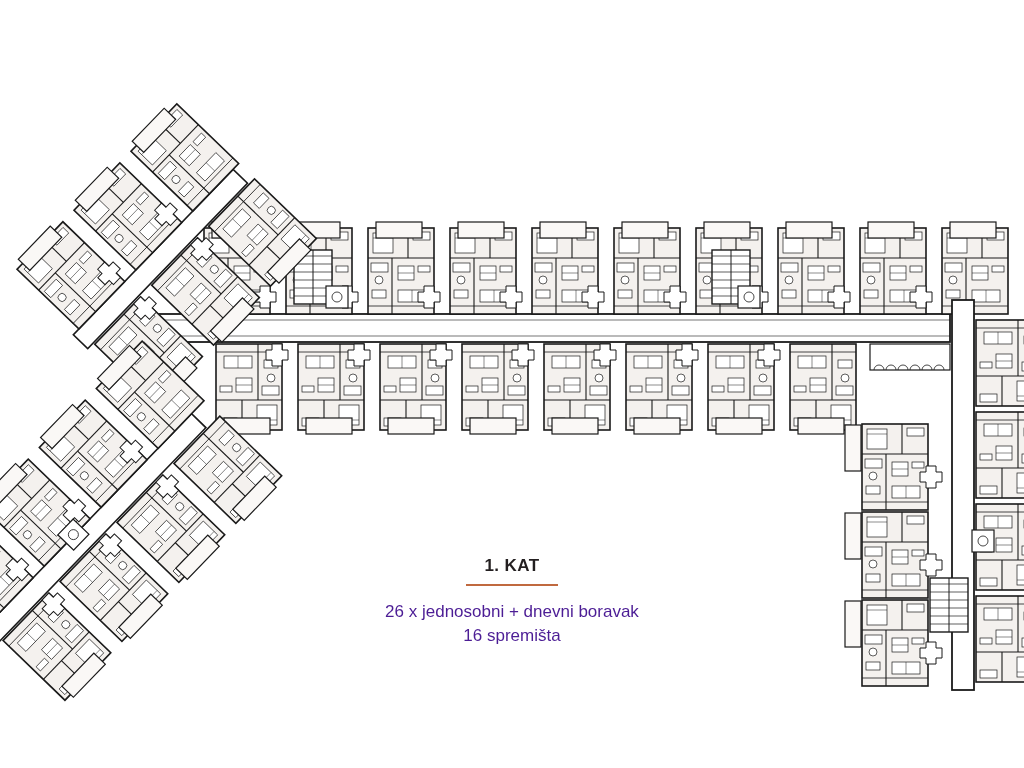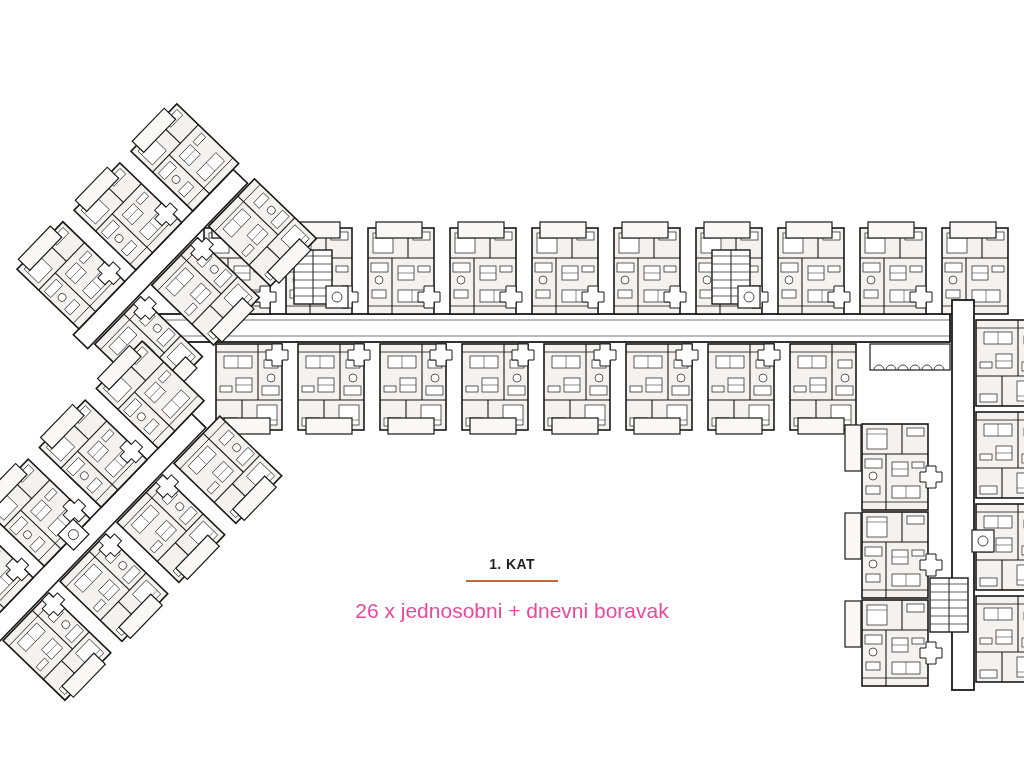--- a/index.html
+++ b/index.html
@@ -36,7 +36,7 @@
     pointer-events: none;
   }
   .legend-title {
-    font-size: 14px;
+    font-size: 17px;
     font-weight: bold;
     letter-spacing: 0.4px;
     color: #231f20;

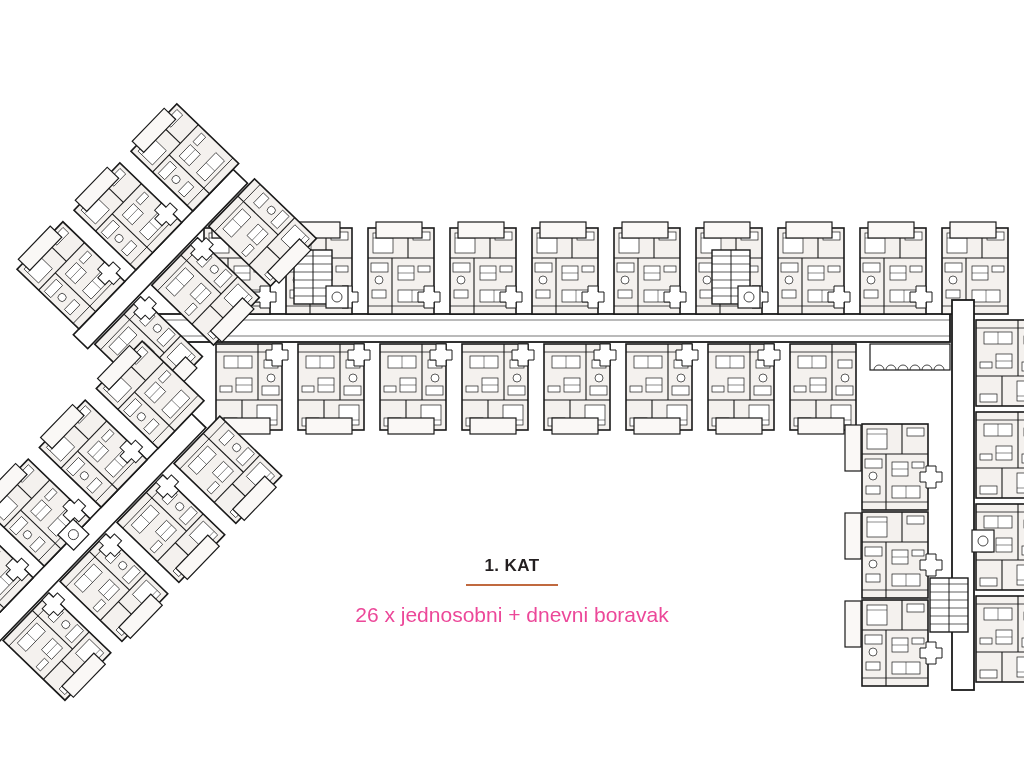--- a/index.html
+++ b/index.html
@@ -49,9 +49,9 @@
     margin: 0 auto 14px auto;
   }
   .legend-line {
-    font-size: 21px;
+    font-size: 17px;
     line-height: 1.42;
-    color: #ec4899;
+    color: #4c1d95;
     white-space: nowrap;
   }
 </style>

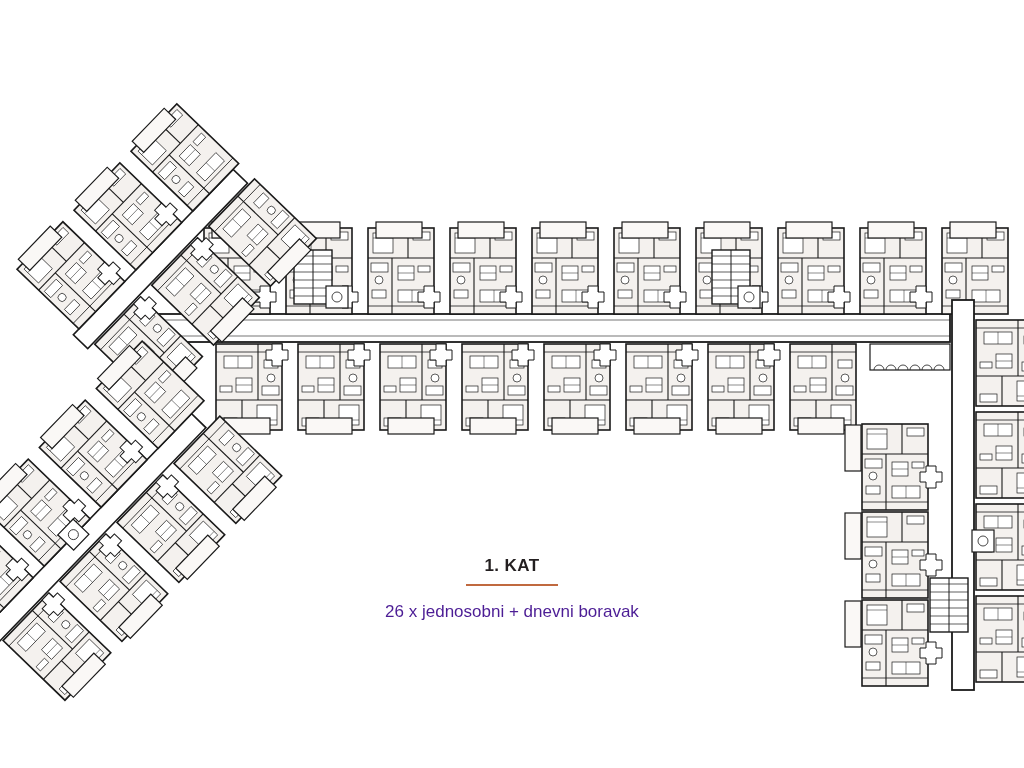--- a/index.html
+++ b/index.html
@@ -282,6 +282,7 @@
     <div class="legend-title">1. KAT</div>
     <div class="legend-rule"></div>
     <div class="legend-line">26 x jednosobni + dnevni boravak</div>
+    <div class="legend-line">16 spremišta</div>
   </div>
 
 </div>

